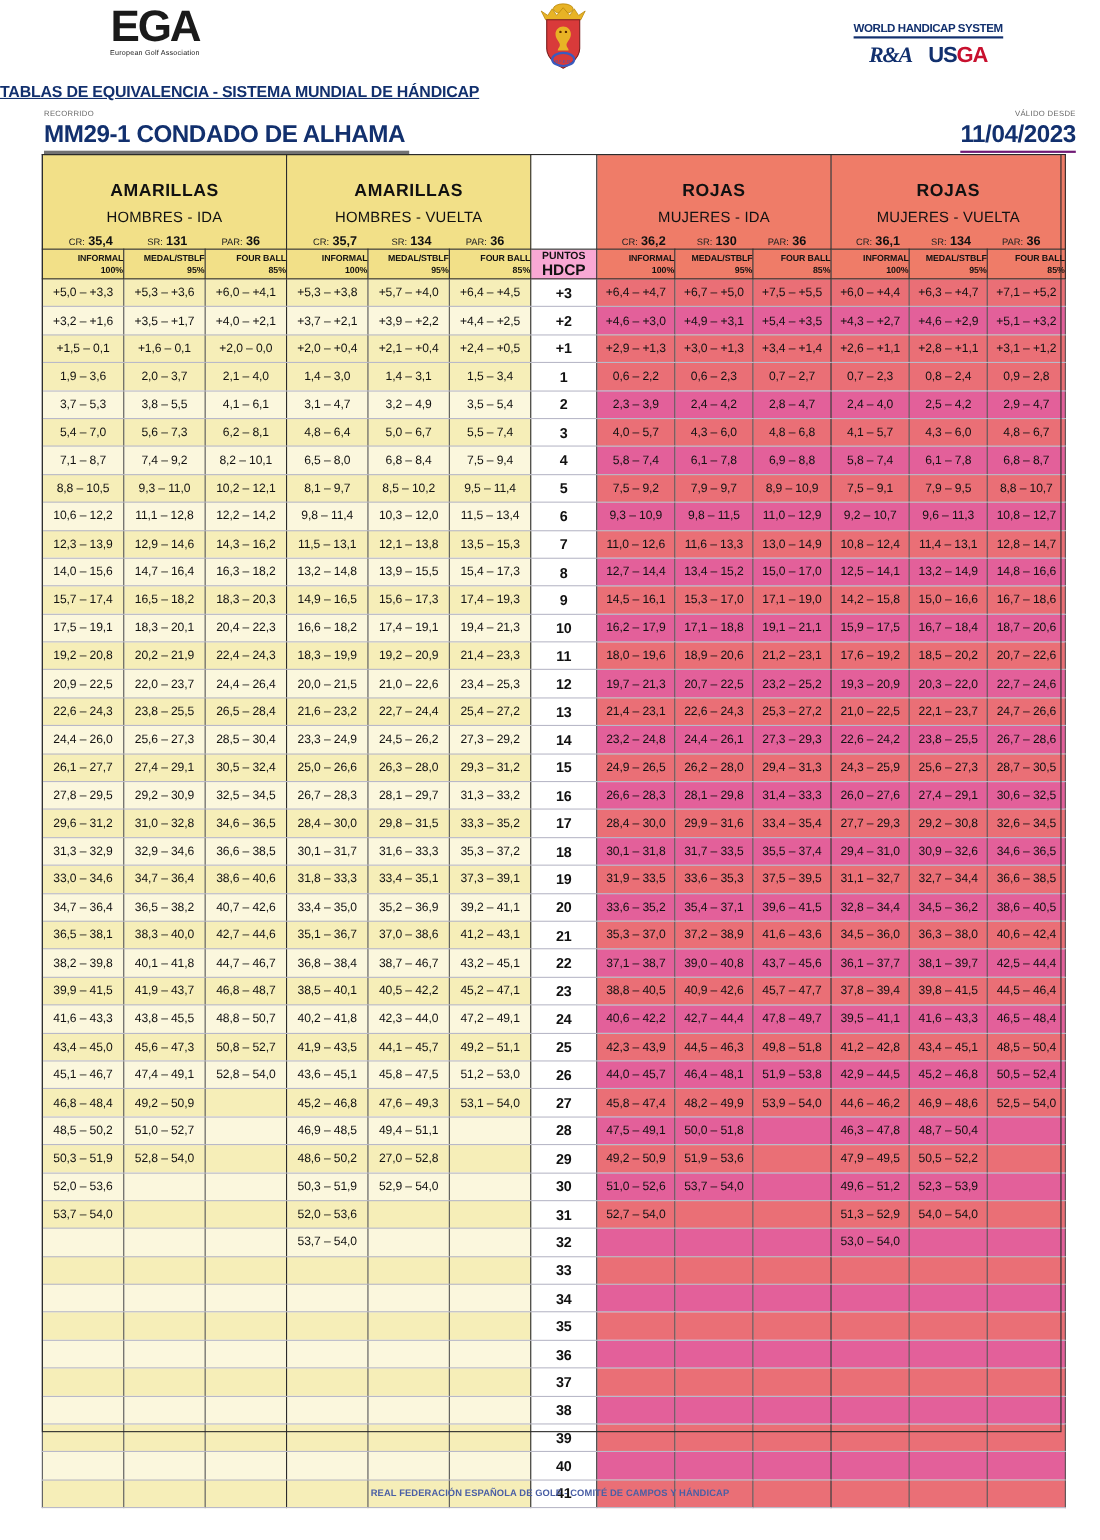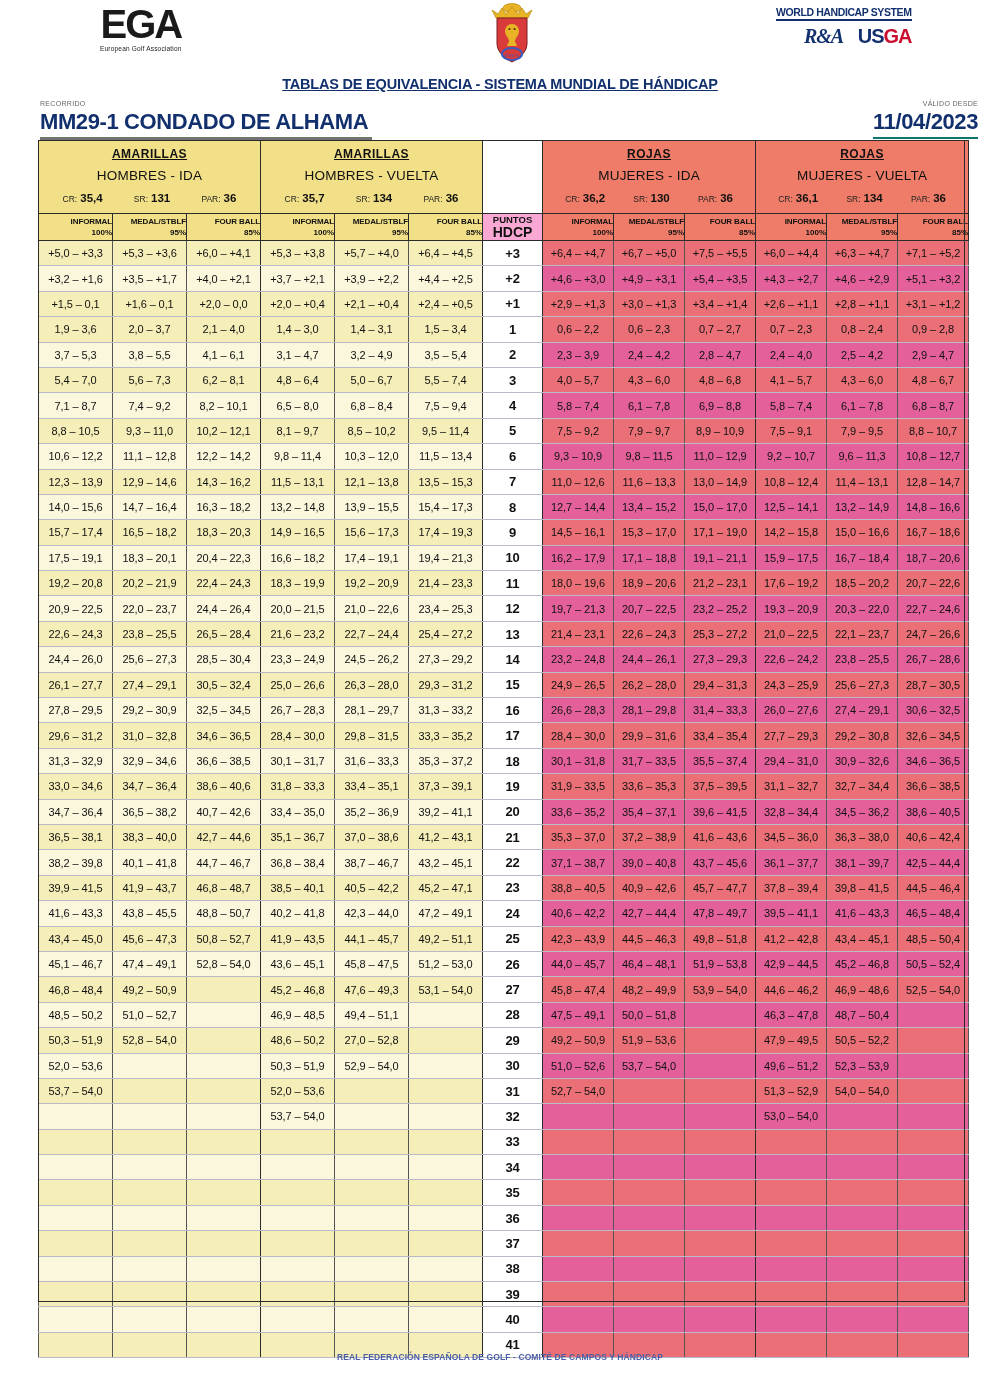--- a/index.html
+++ b/index.html
@@ -21,7 +21,7 @@
 
   .crest{position:absolute;left:484px;top:2px;width:56px;height:64px;}
 
-  .whs-logo{position:absolute;left:776px;top:6px;text-align:right;}
+  .whs-logo{position:absolute;left:776px;top:20px;text-align:center;}
   .whs-line1{font-size:10.5px;font-weight:bold;letter-spacing:-.4px;color:#12306e;
              border-bottom:2px solid #12306e;padding-bottom:1px;}
   .whs-line2{margin-top:4px;font-size:20px;font-weight:bold;letter-spacing:-1px;}

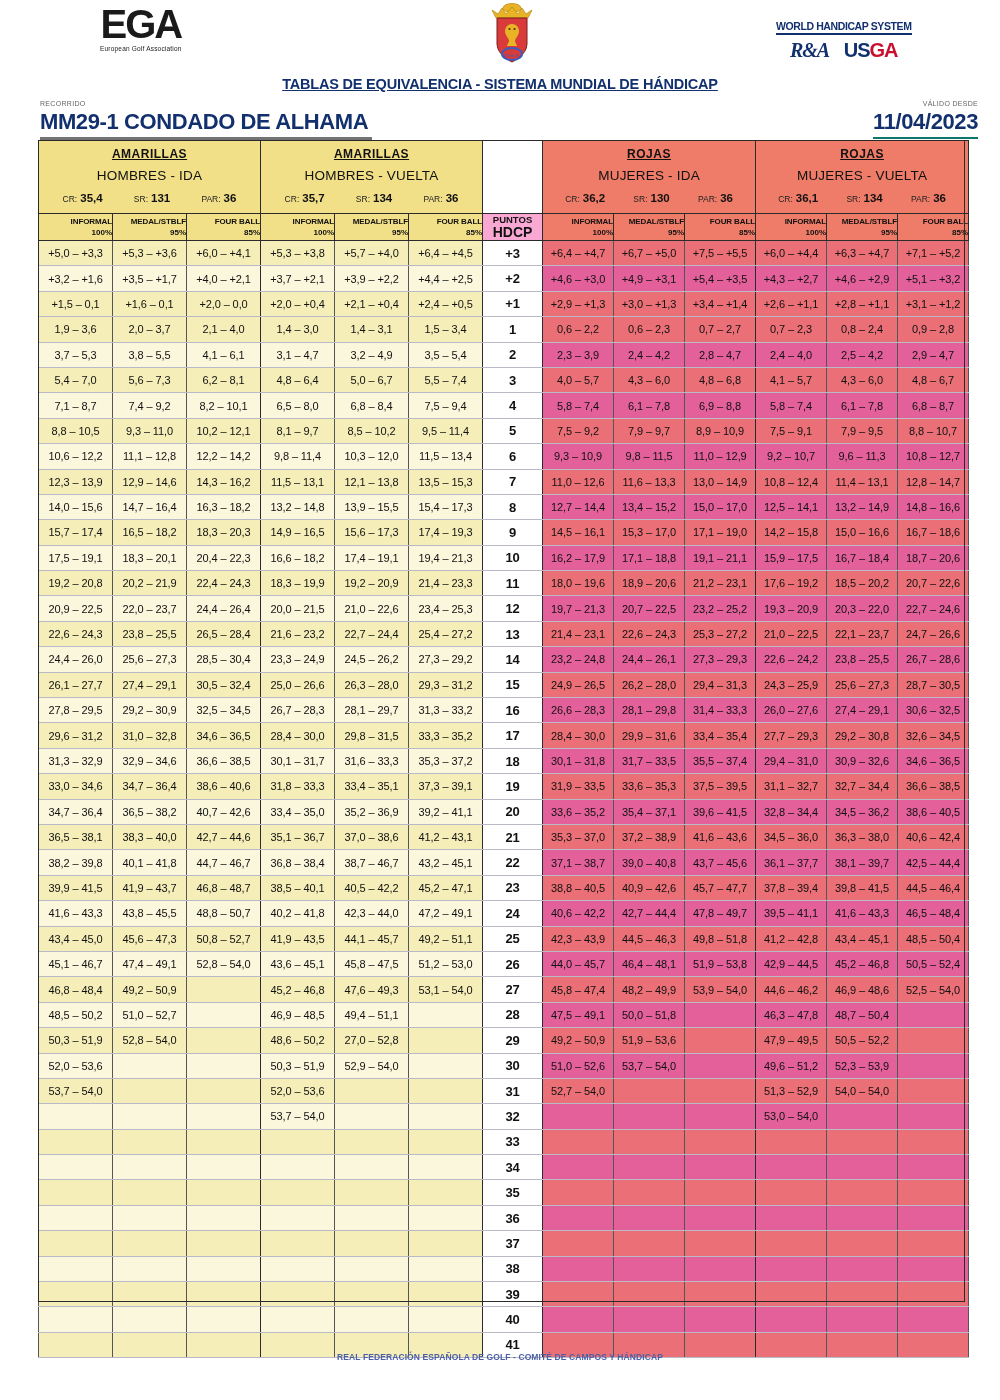--- a/index.html
+++ b/index.html
@@ -30,7 +30,7 @@
   .usga-ga{color:#c8102e;}
 
   
-  .main-title{text-align:center;font-size:14.5px;font-weight:bold;color:#12306e;
+  .main-title{font-size:14.5px;font-weight:bold;color:#12306e;
               text-decoration:underline;letter-spacing:-.2px;margin-top:4px;}
   .course-row{position:relative;height:48px;margin-top:8px;}
   .lbl-recorrido{position:absolute;left:40px;top:0;font-size:7px;color:#666;letter-spacing:.3px;}

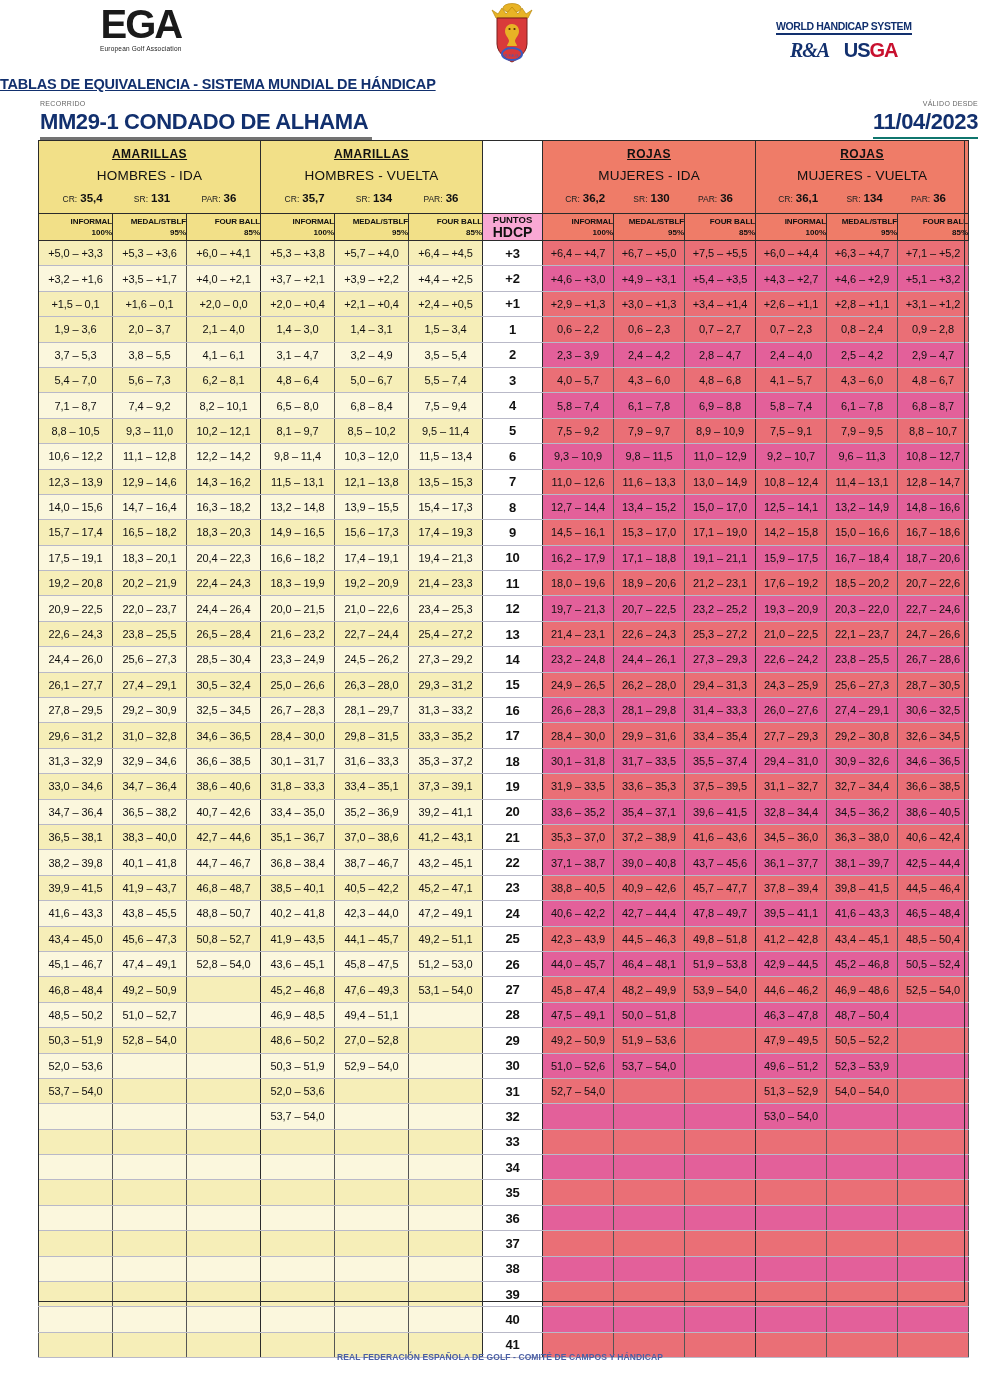--- a/index.html
+++ b/index.html
@@ -38,7 +38,7 @@
                color:#12306e;border-bottom:6px solid #737373;padding:0 4px 2px 0;letter-spacing:-.4px;}
   .lbl-valido{position:absolute;right:22px;top:0;font-size:7px;color:#666;letter-spacing:.3px;}
   .valid-date{position:absolute;right:22px;top:9px;font-size:22px;font-weight:bold;
-              color:#12306e;border-bottom:2px solid #0f766e;padding:0 0 2px 0;letter-spacing:-.4px;}
+              color:#12306e;border-bottom:2px solid #701a75;padding:0 0 2px 0;letter-spacing:-.4px;}
 
   
   .sheet{position:absolute;left:38px;top:140px;width:925px;}

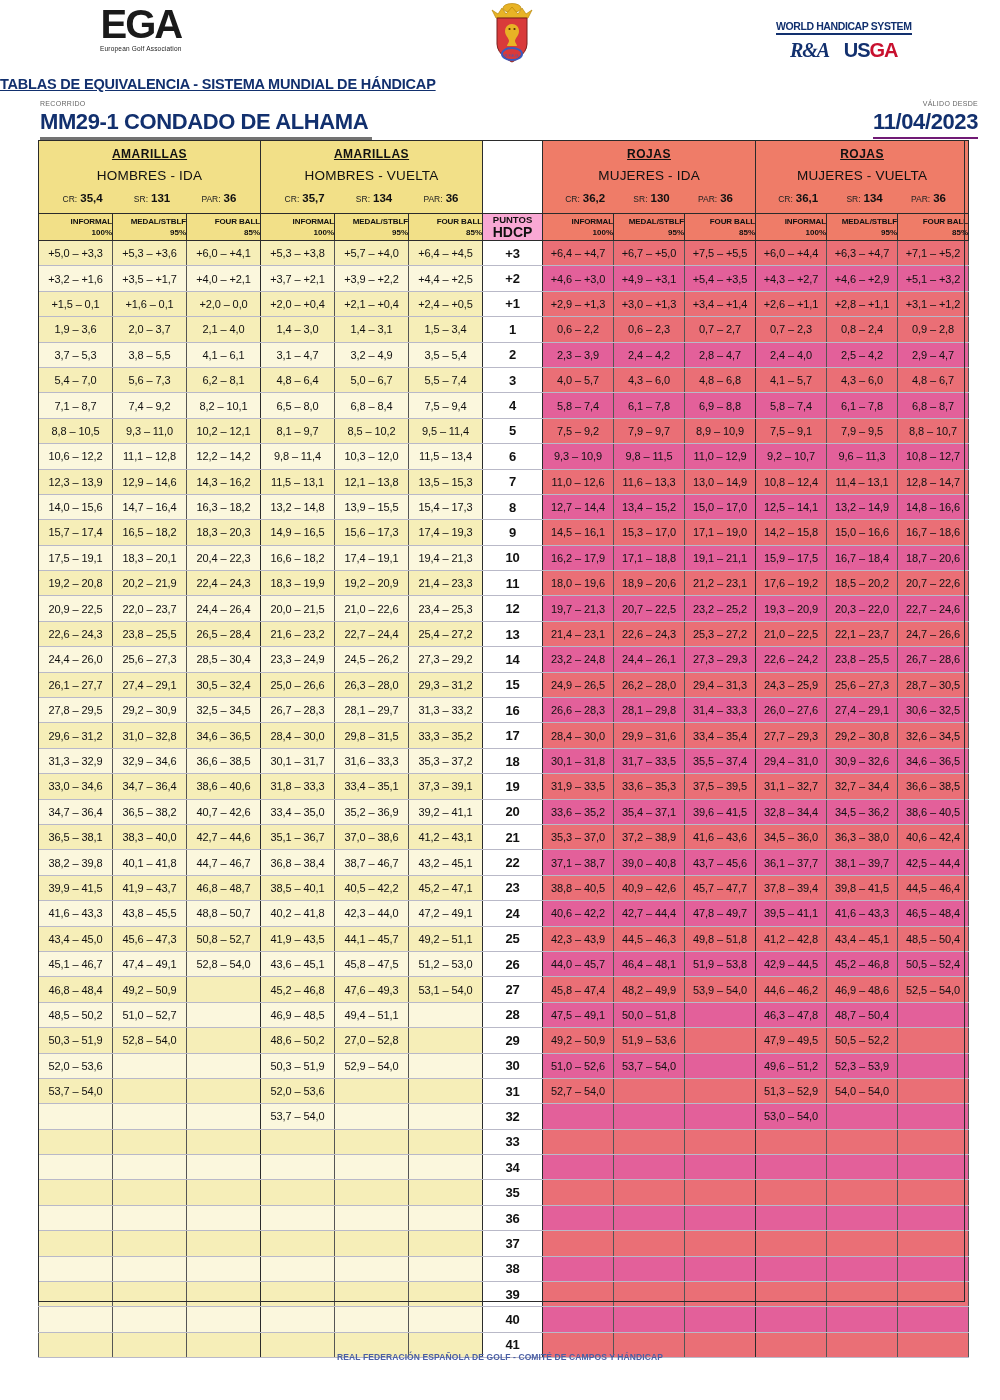--- a/index.html
+++ b/index.html
@@ -57,7 +57,7 @@
   }
   .tee-y{background:#f2e088;}
   .tee-r{background:#ef7c68;}
-  .tee-name{font-size:12px;font-weight:bold;letter-spacing:.5px;padding-top:6px;color:#111;text-decoration:underline;}
+  .tee-name{font-size:16px;font-weight:bold;letter-spacing:.5px;padding-top:24px;color:#111;}
   .tee-cat{font-size:13.5px;padding-top:7px;letter-spacing:.2px;color:#111;}
   .tee-stats{font-size:9px;padding-top:9px;display:flex;justify-content:space-around;
              align-items:flex-end;padding-left:8px;padding-right:8px;}

